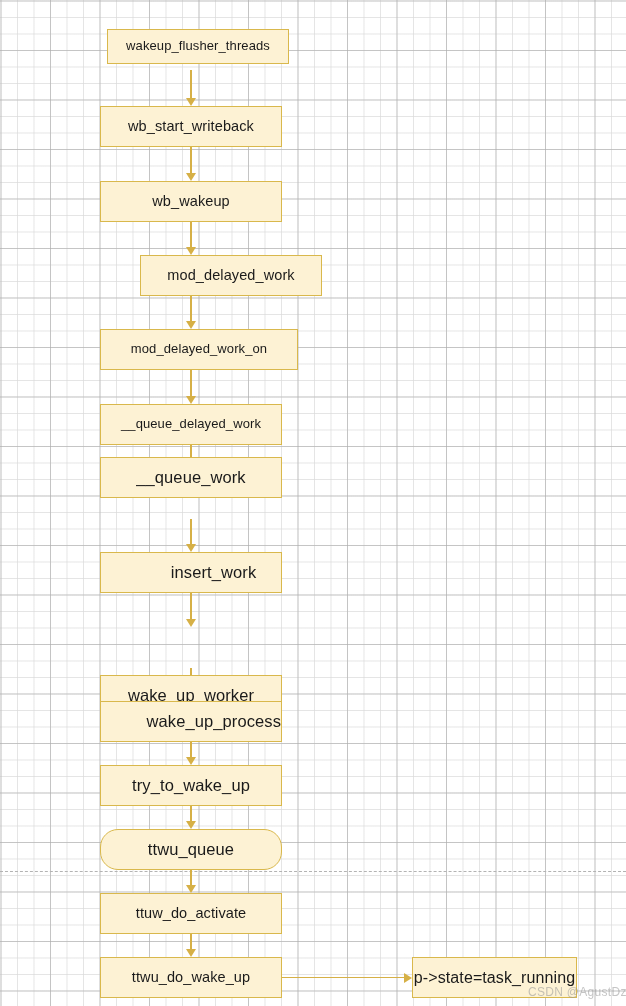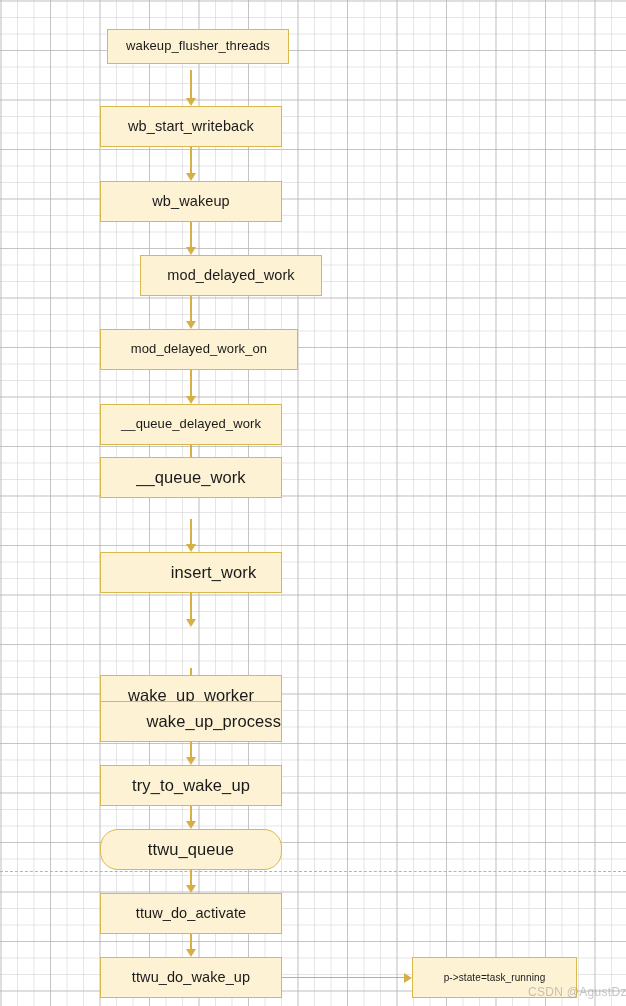--- a/index.html
+++ b/index.html
@@ -59,7 +59,7 @@
   .node.fs-lg  { font-size: 16.5px; }
   .node.fs-md  { font-size: 14.5px; }
   .node.fs-sm  { font-size: 13px; }
-  .node.fs-xs  { font-size: 10px; }
+  .node.fs-xs  { font-size: 16px; }
 
   
   .conn-v {

